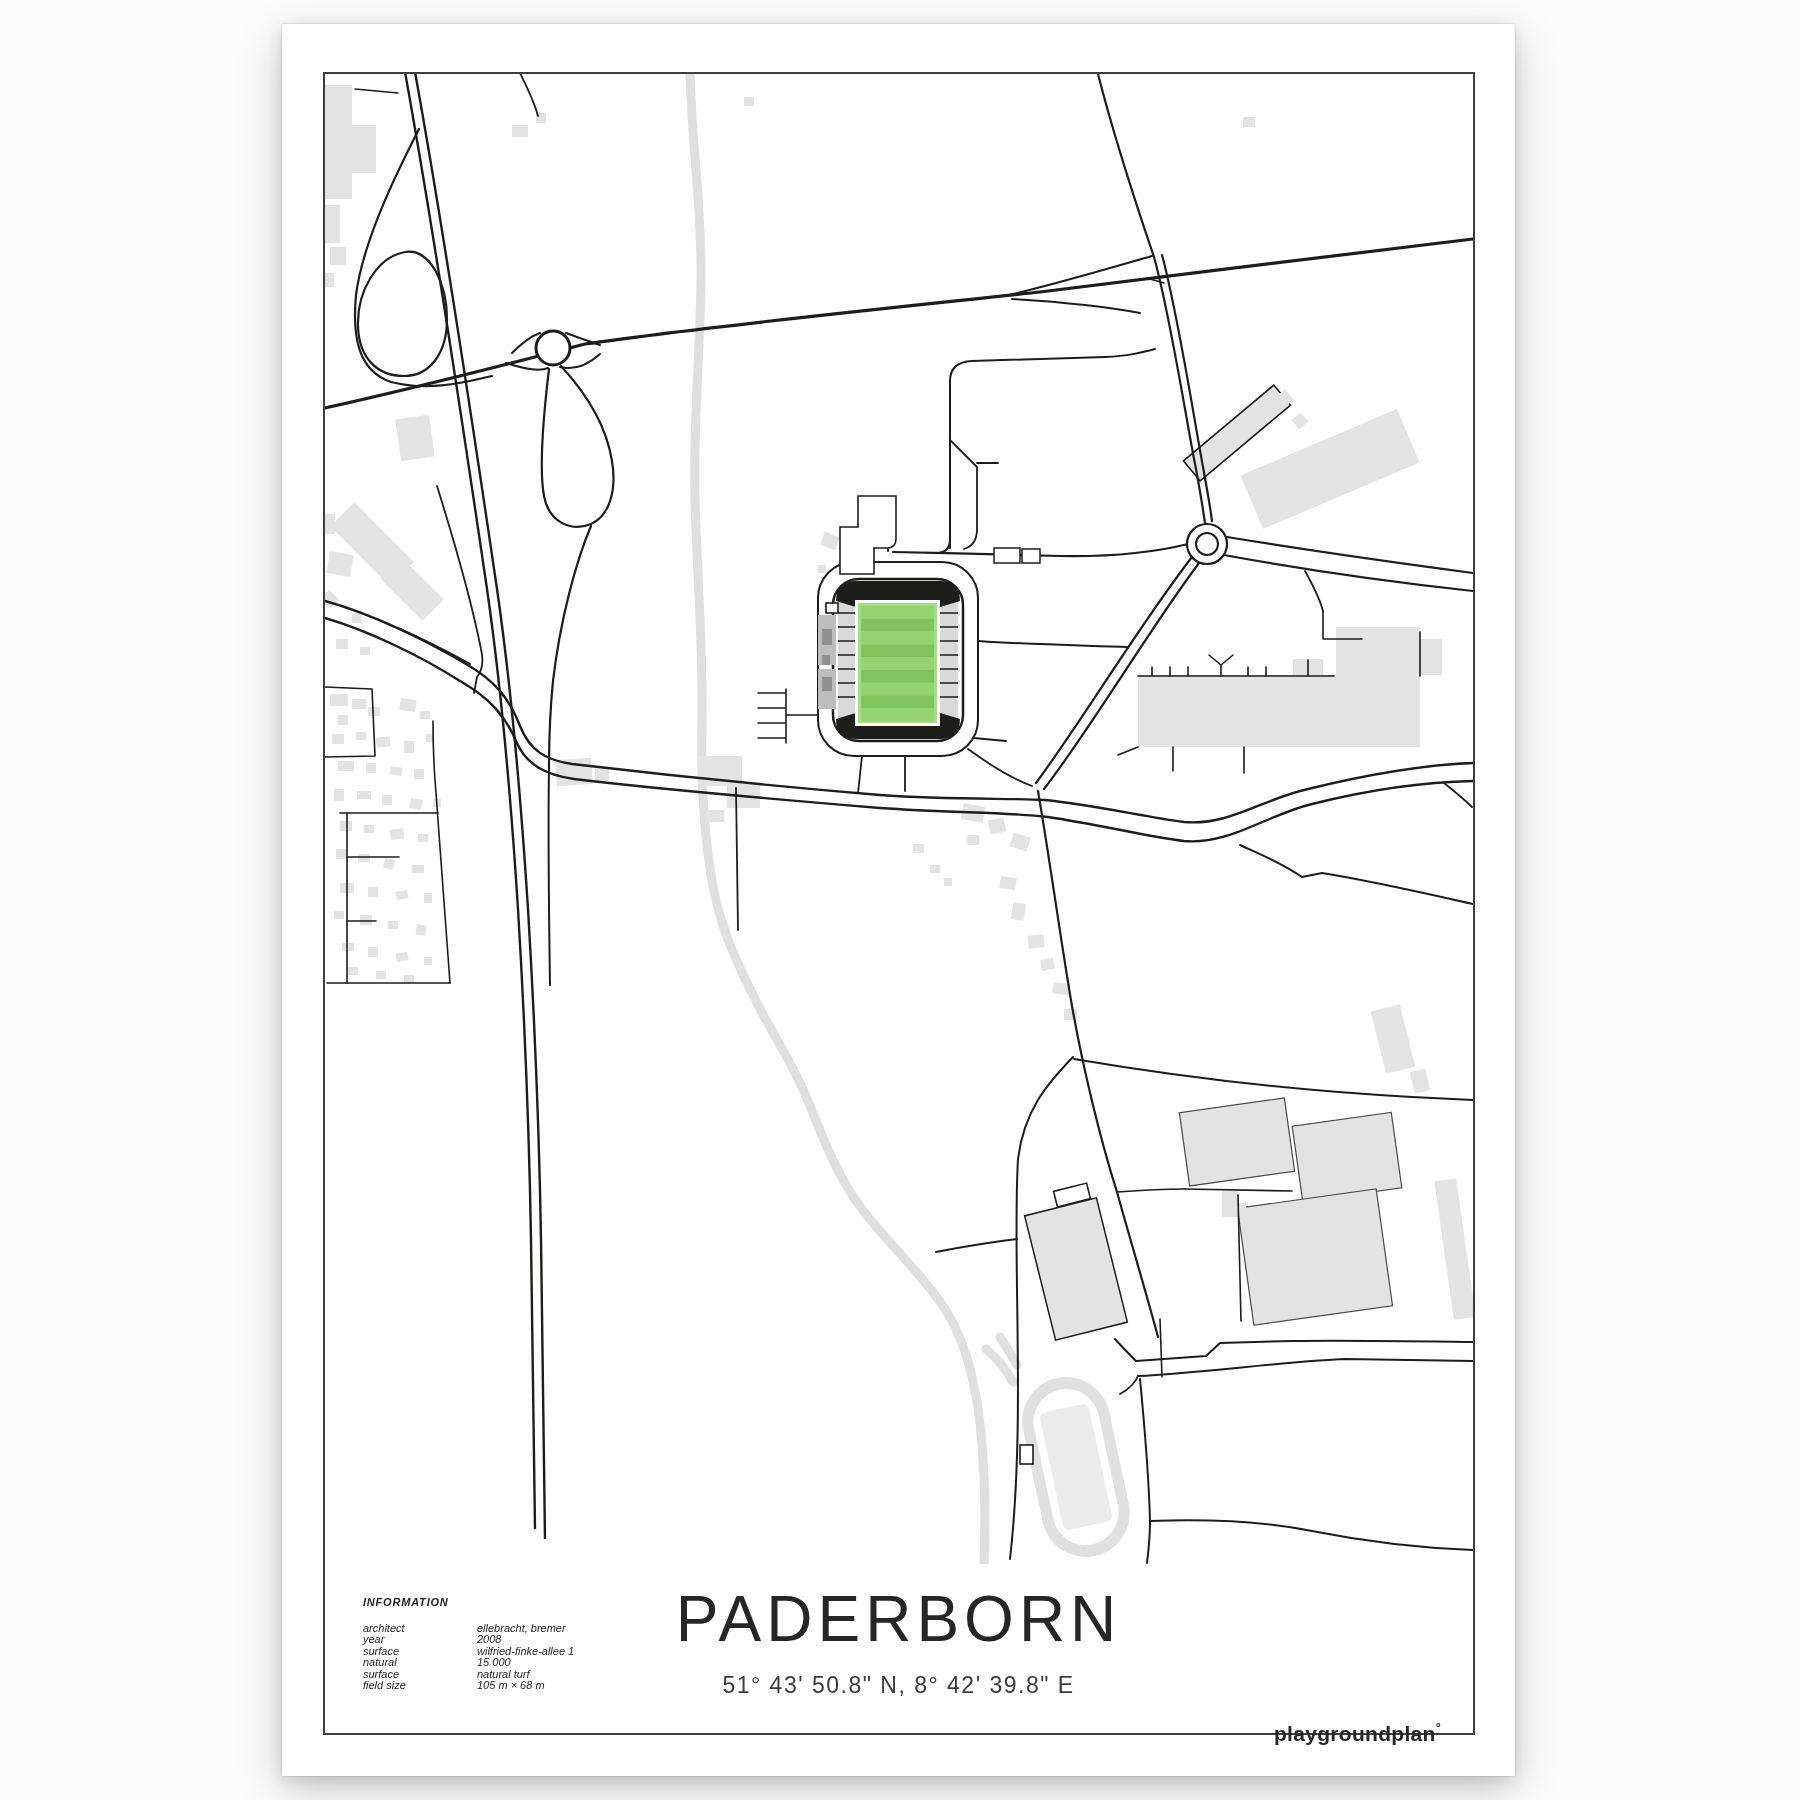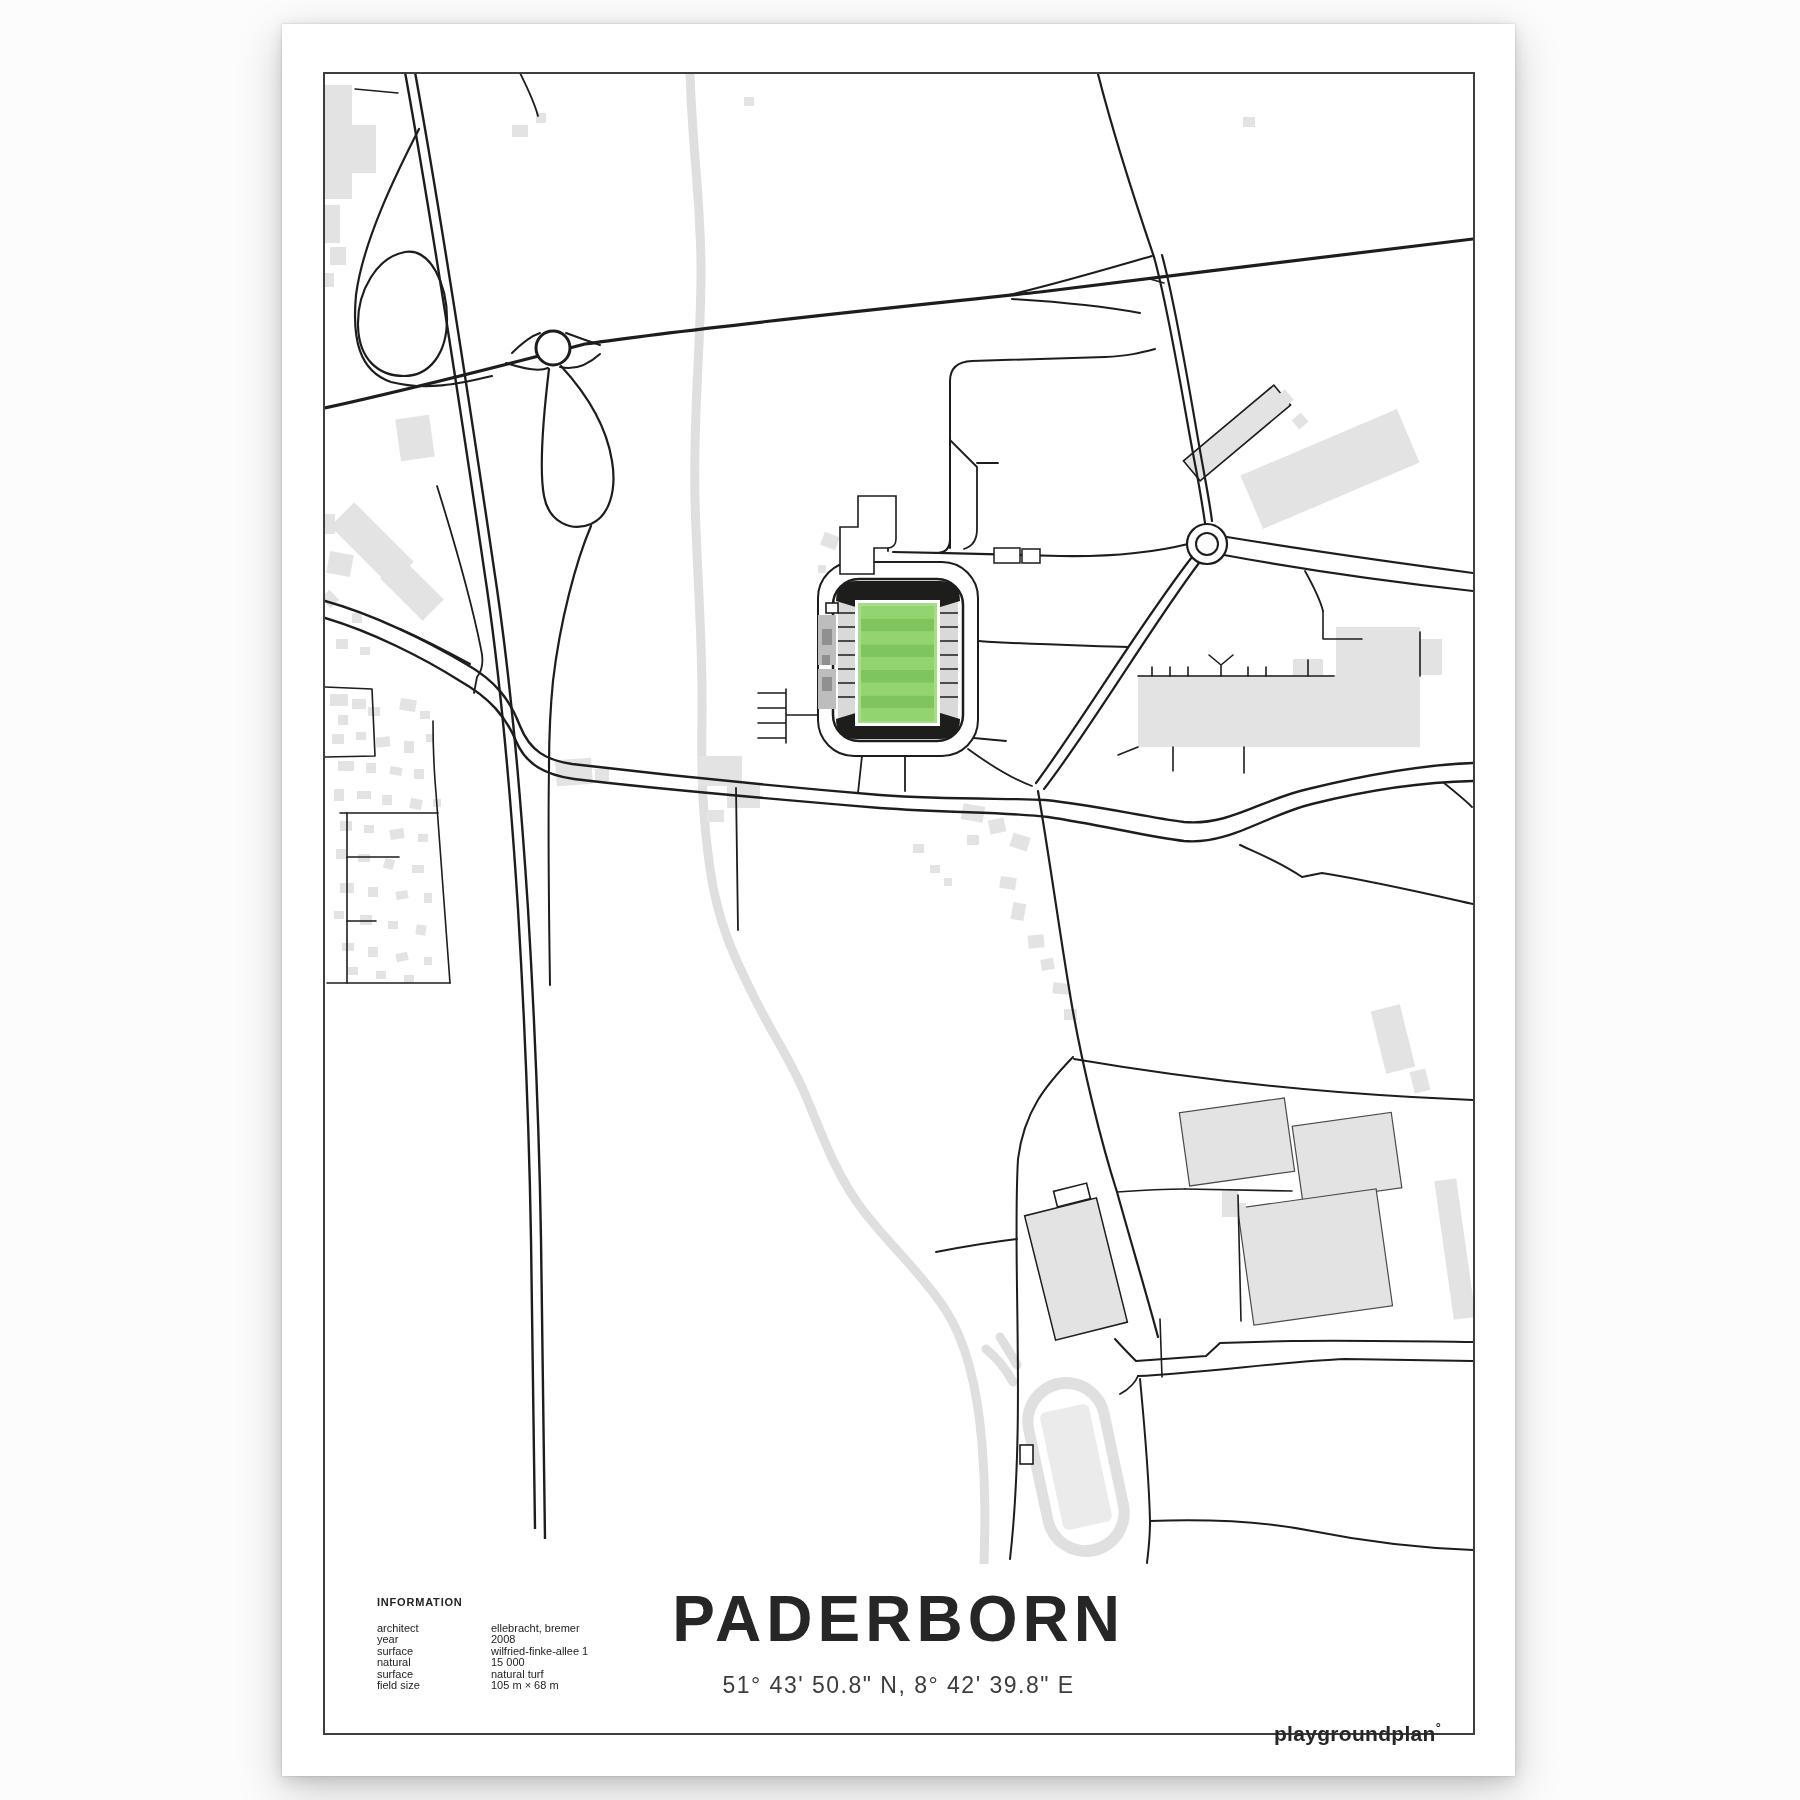--- a/index.html
+++ b/index.html
@@ -45,7 +45,7 @@
   .track-field{fill:#ebebeb;}
 
   
-  .info{position:absolute;left:95px;top:1572px;width:340px;}
+  .info{position:absolute;left:81px;top:1572px;width:340px;font-style:italic;}
   .info-header{font-size:11px;font-weight:700;letter-spacing:.8px;}
   .info-rows{margin-top:15px;}
   .info-row{display:flex;font-size:11px;line-height:11.4px;font-weight:400;gap:21px;}

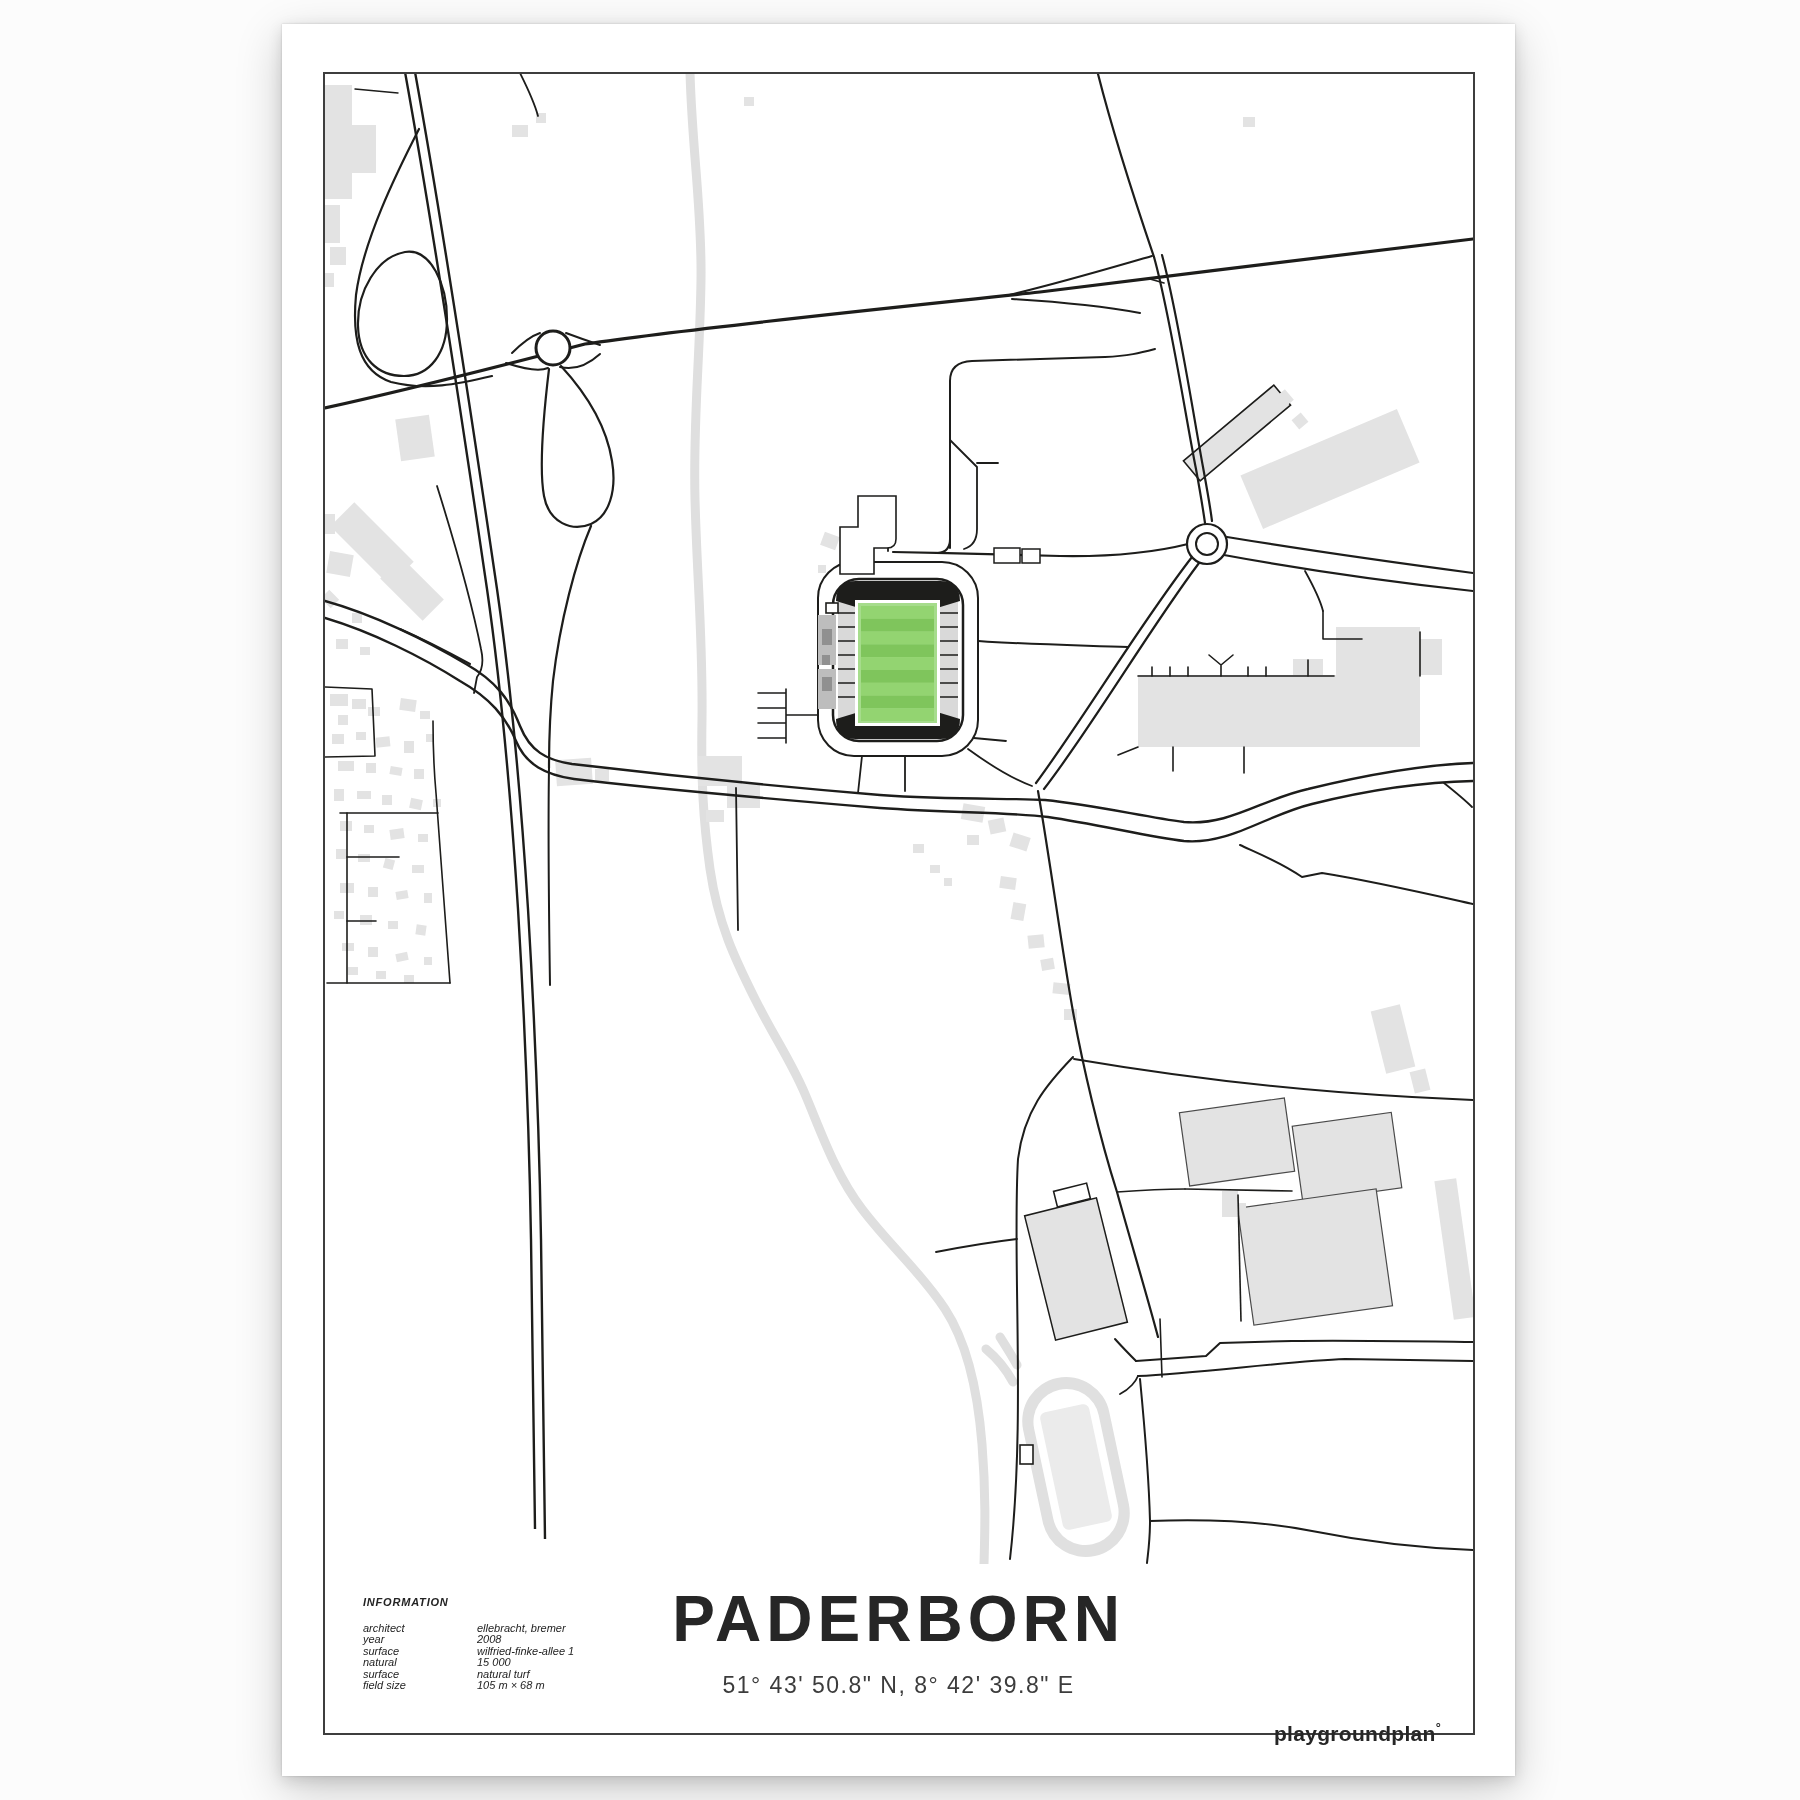--- a/index.html
+++ b/index.html
@@ -52,7 +52,7 @@
   .info-label{width:93px;flex:none;}
   .title{
     position:absolute;left:0;right:0;top:1563px;text-align:center;
-    font-size:64px;line-height:1;font-weight:700;letter-spacing:5px;margin:0;color:#262626;
+    font-size:64px;line-height:1;font-weight:400;letter-spacing:5px;margin:0;color:#262626;
   }
   .coords{
     position:absolute;left:0;right:0;top:1648px;text-align:center;

